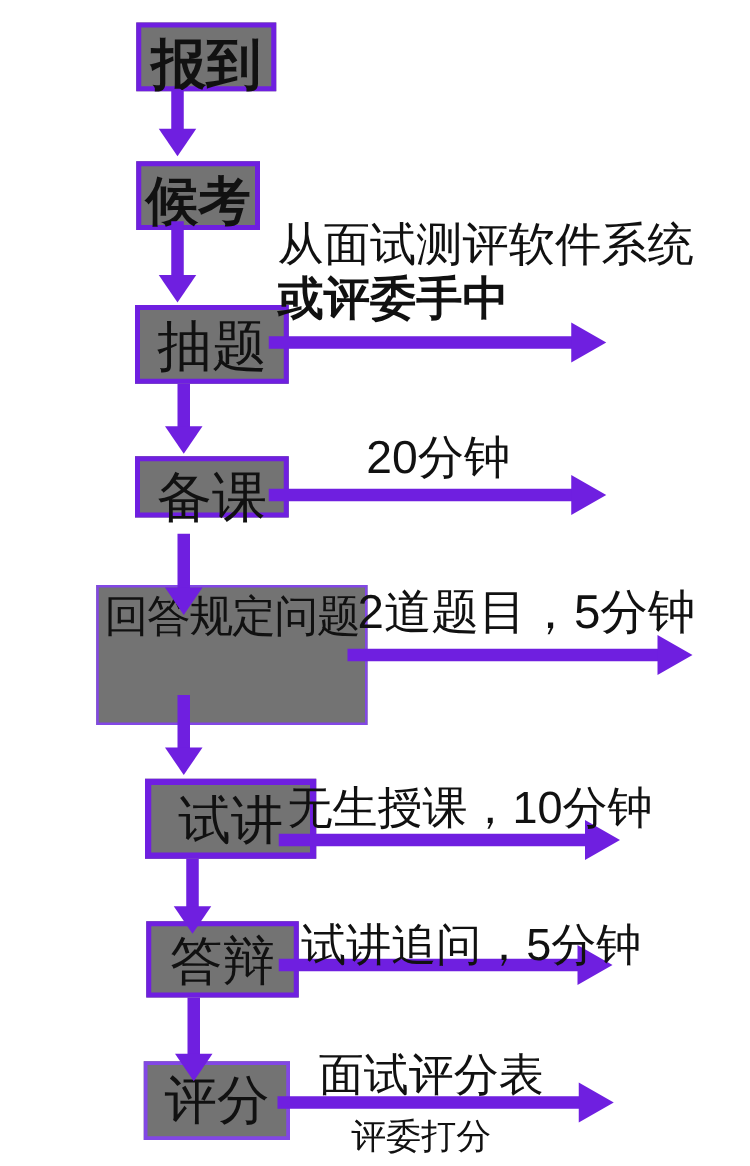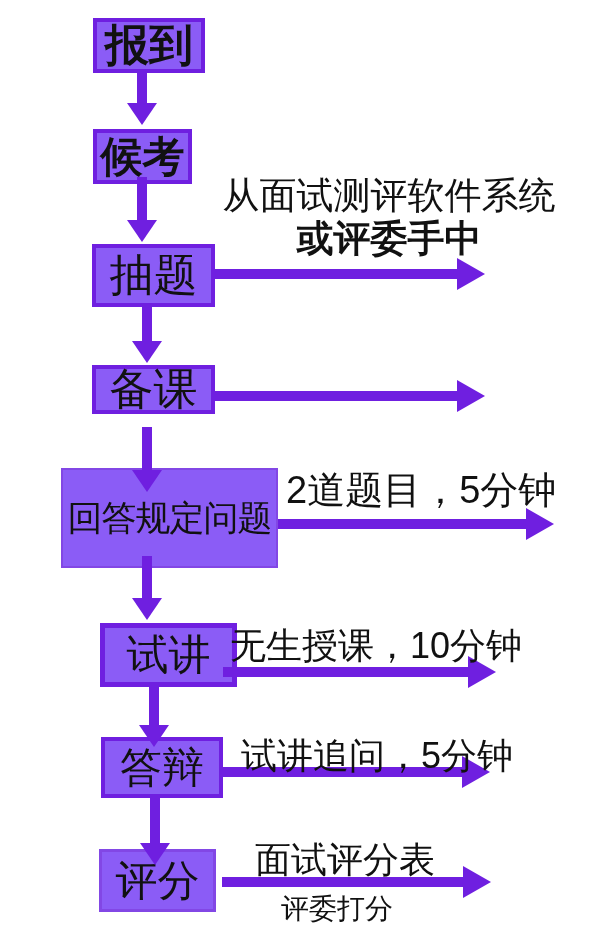--- a/index.html
+++ b/index.html
@@ -12,10 +12,10 @@
     font-family:"Liberation Sans","DejaVu Sans",sans-serif;color:#111;
   }
   .node{
-    position:absolute;box-sizing:border-box;background:#8b5cf6;
+    position:absolute;box-sizing:border-box;background:#737373;
     border:4px solid var(--p);
-    display:flex;align-items:center;justify-content:center;
-    color:#111;z-index:1;white-space:nowrap;
+    display:flex;justify-content:center;
+    color:#111;z-index:1;white-space:nowrap;margin-left:16px;
   }
   .node.thin{border:2px solid var(--p-thin);}
   .node.thin3{border:3px solid var(--p-thin);}

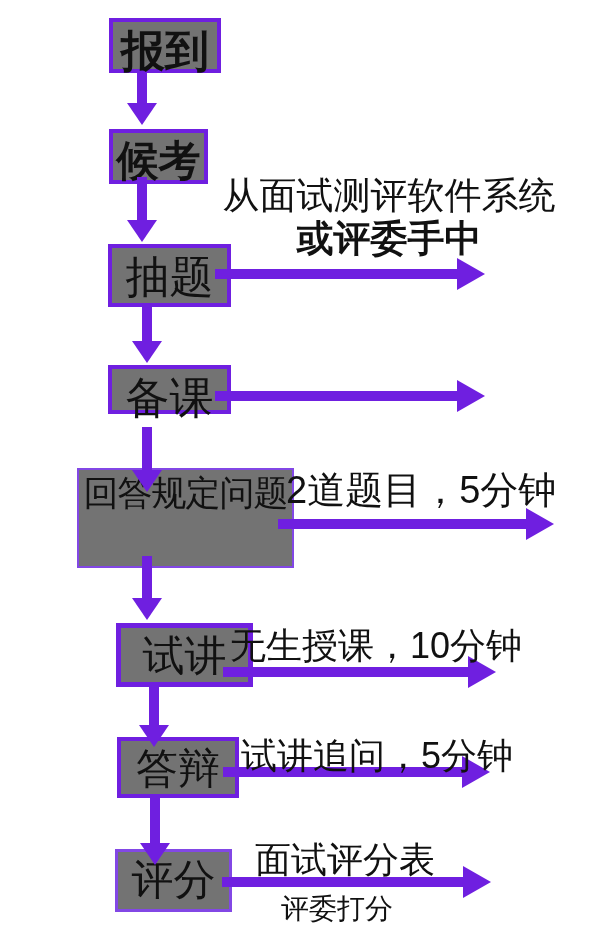--- a/index.html
+++ b/index.html
@@ -28,7 +28,7 @@
     border-top:16px solid transparent;border-bottom:16px solid transparent;
     border-left:28px solid var(--p);}
   .note{position:absolute;color:#111;white-space:nowrap;line-height:1.1;z-index:3;}
-  .note.center{text-align:center;}
+  .note.center{text-align:left;}
 
   
   #n-checkin  {left:93px; top:18px;  width:112px;height:55px;font-size:44px;font-weight:bold;}

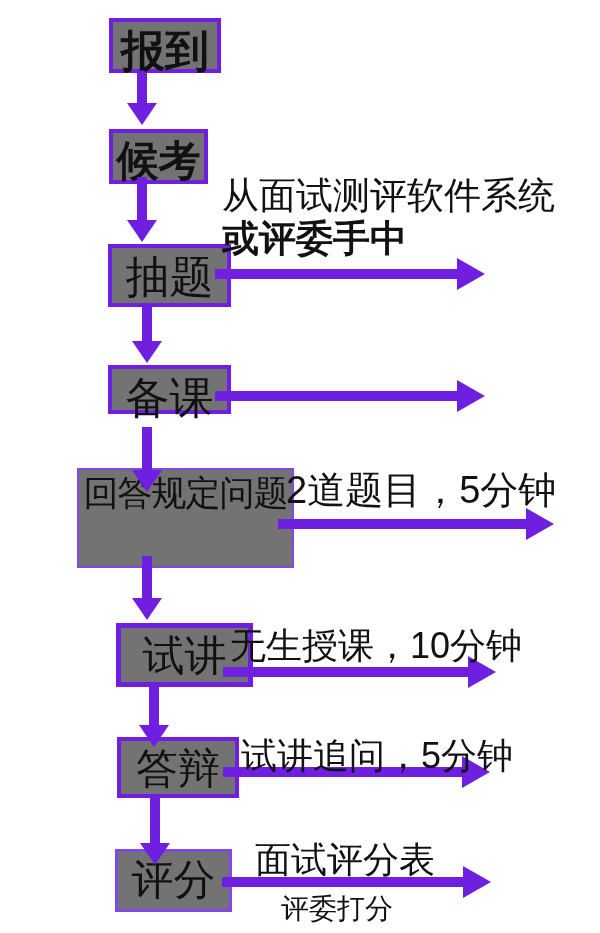--- a/index.html
+++ b/index.html
@@ -127,6 +127,7 @@
 
   <div class="note center" id="note-draw-1">从面试测评软件系统</div>
   <div class="note center" id="note-draw-2">或评委手中</div>
+  <div class="note" id="note-prep">20分钟</div>
   <div class="note" id="note-answer">2道题目，5分钟</div>
   <div class="note" id="note-lecture">无生授课，10分钟</div>
   <div class="note" id="note-defense">试讲追问，5分钟</div>

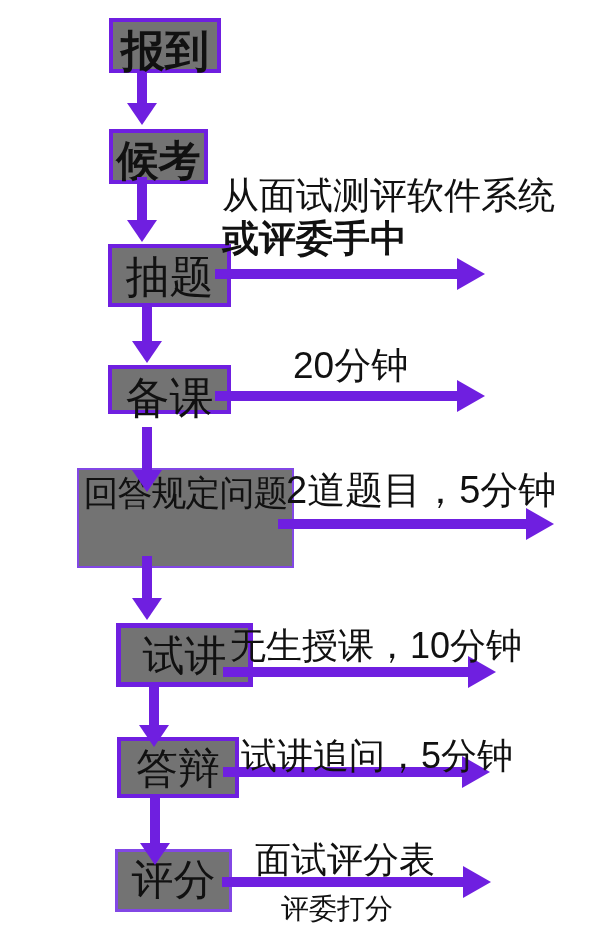--- a/index.html
+++ b/index.html
@@ -35,7 +35,7 @@
   #n-waiting  {left:93px; top:129px; width:99px;height:55px;font-size:42px;font-weight:bold;}
   #n-draw     {left:92px; top:244px; width:123px;height:63px;font-size:44px;}
   #n-prep     {left:92px; top:365px; width:123px;height:49px;font-size:44px;}
-  #n-answer   {left:61px; top:468px; width:217px;height:100px;font-size:35px;letter-spacing:-1px;}
+  #n-answer   {left:61px; top:468px; width:217px;height:112px;font-size:35px;letter-spacing:-1px;}
   #n-lecture  {left:100px;top:623px; width:137px;height:64px;font-size:42px;border-width:5px;}
   #n-defense  {left:101px;top:737px; width:122px;height:61px;font-size:42px;}
   #n-score    {left:99px; top:849px; width:117px;height:63px;font-size:42px;}

